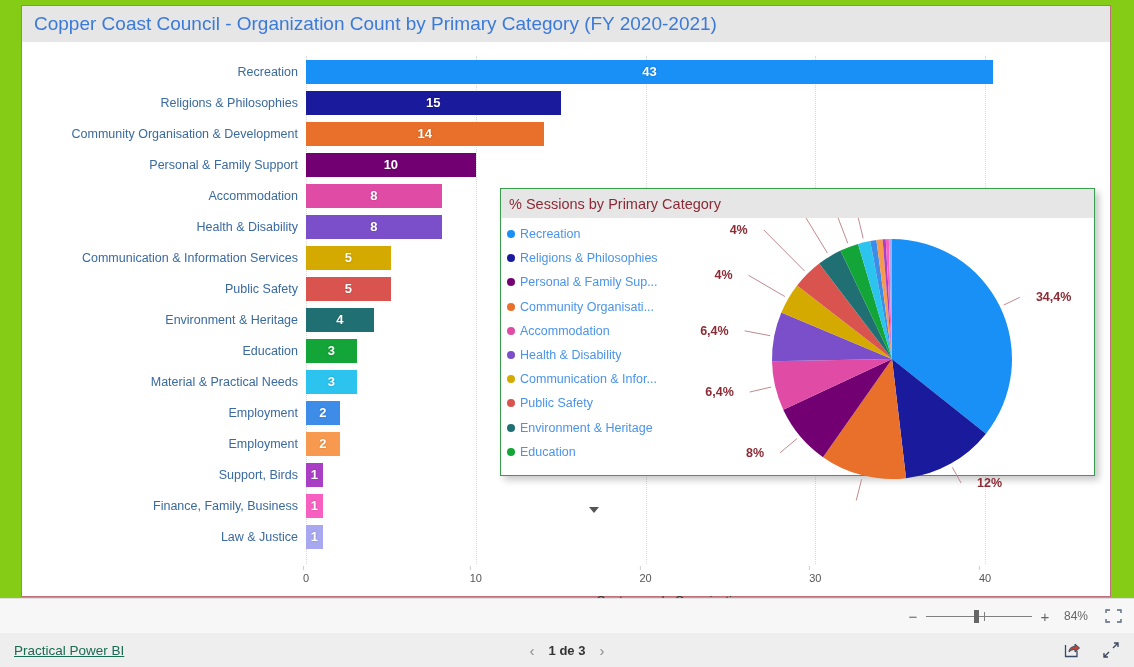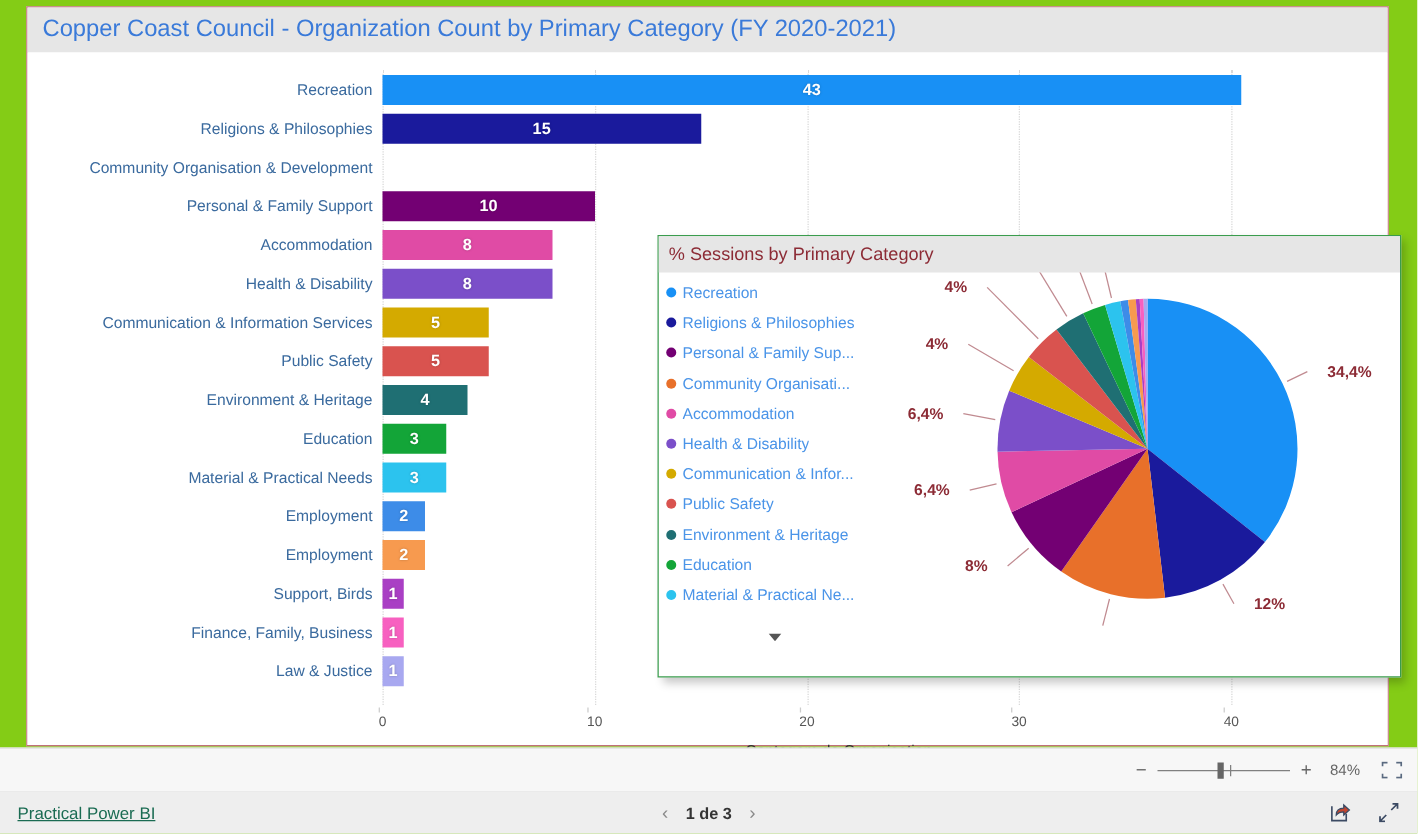--- a/index.html
+++ b/index.html
@@ -272,6 +272,9 @@
             </div>
             <div class="bar-row">
               <div class="bar-label">Community Organisation &amp; Development</div>
+              <div class="bar" style="width: 237.674px; background: rgb(232, 112, 42);">
+                <span class="bar-value">14</span>
+              </div>
             </div>
             <div class="bar-row">
               <div class="bar-label">Personal &amp; Family Support</div>

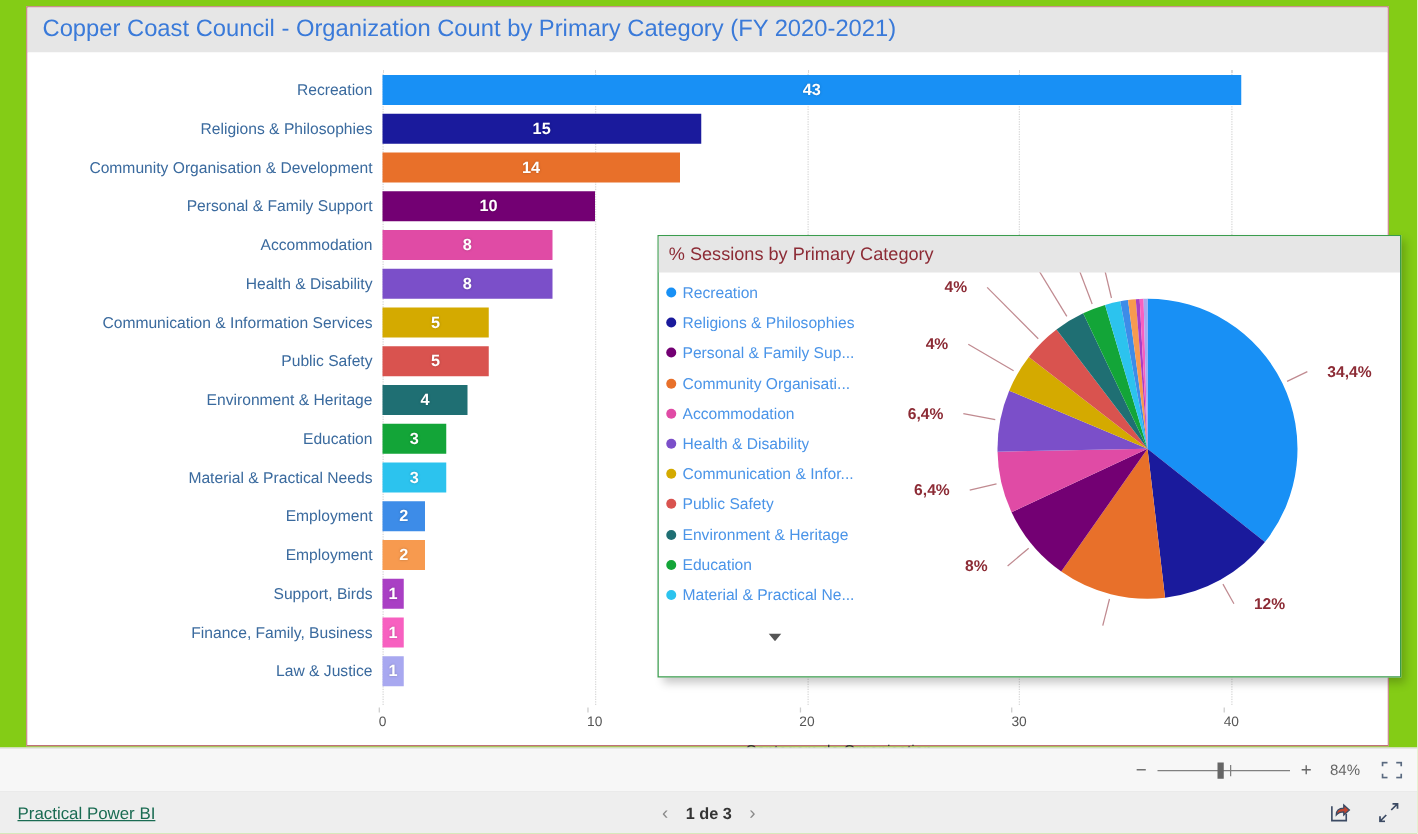--- a/index.html
+++ b/index.html
@@ -109,8 +109,8 @@
   
   .pie-panel {
     position: absolute;
-    left: 504px; top: 182px;
-    width: 595px; height: 354px;
+    left: 478px; top: 182px;
+    width: 595px; height: 288px;
     border: 1px solid #3a9c4d;
     background: #ffffff;
     box-sizing: border-box;

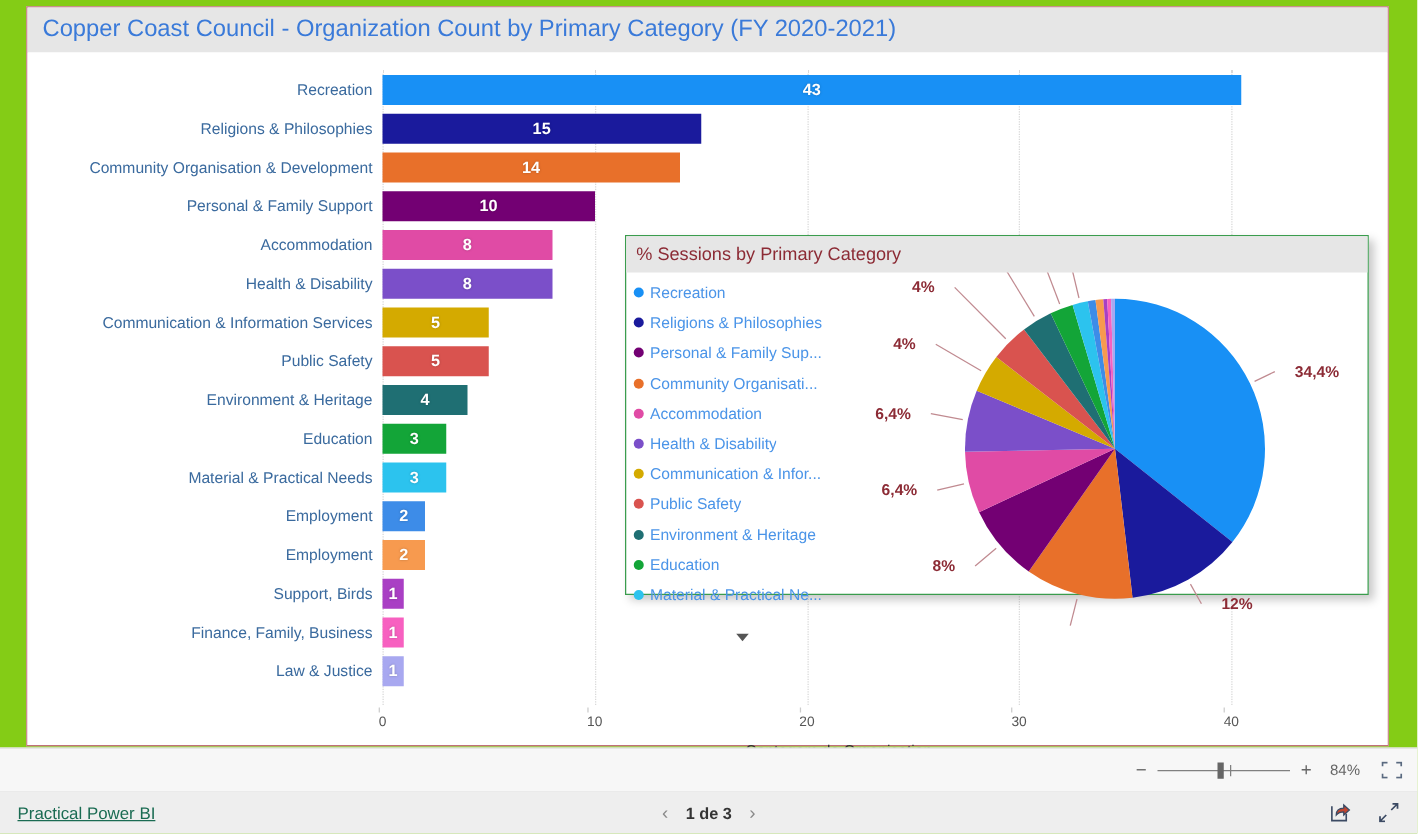--- a/index.html
+++ b/index.html
@@ -412,10 +412,6 @@
             <div class="legend-item">
               <span class="legend-dot" style="background: rgb(19, 165, 56);"></span>
               <span class="legend-text">Education</span>
-            </div>
-            <div class="legend-item">
-              <span class="legend-dot" style="background: rgb(44, 195, 238);"></span>
-              <span class="legend-text">Material &amp; Practical Ne...</span>
             </div>
           </div>
         <div class="legend-more">

